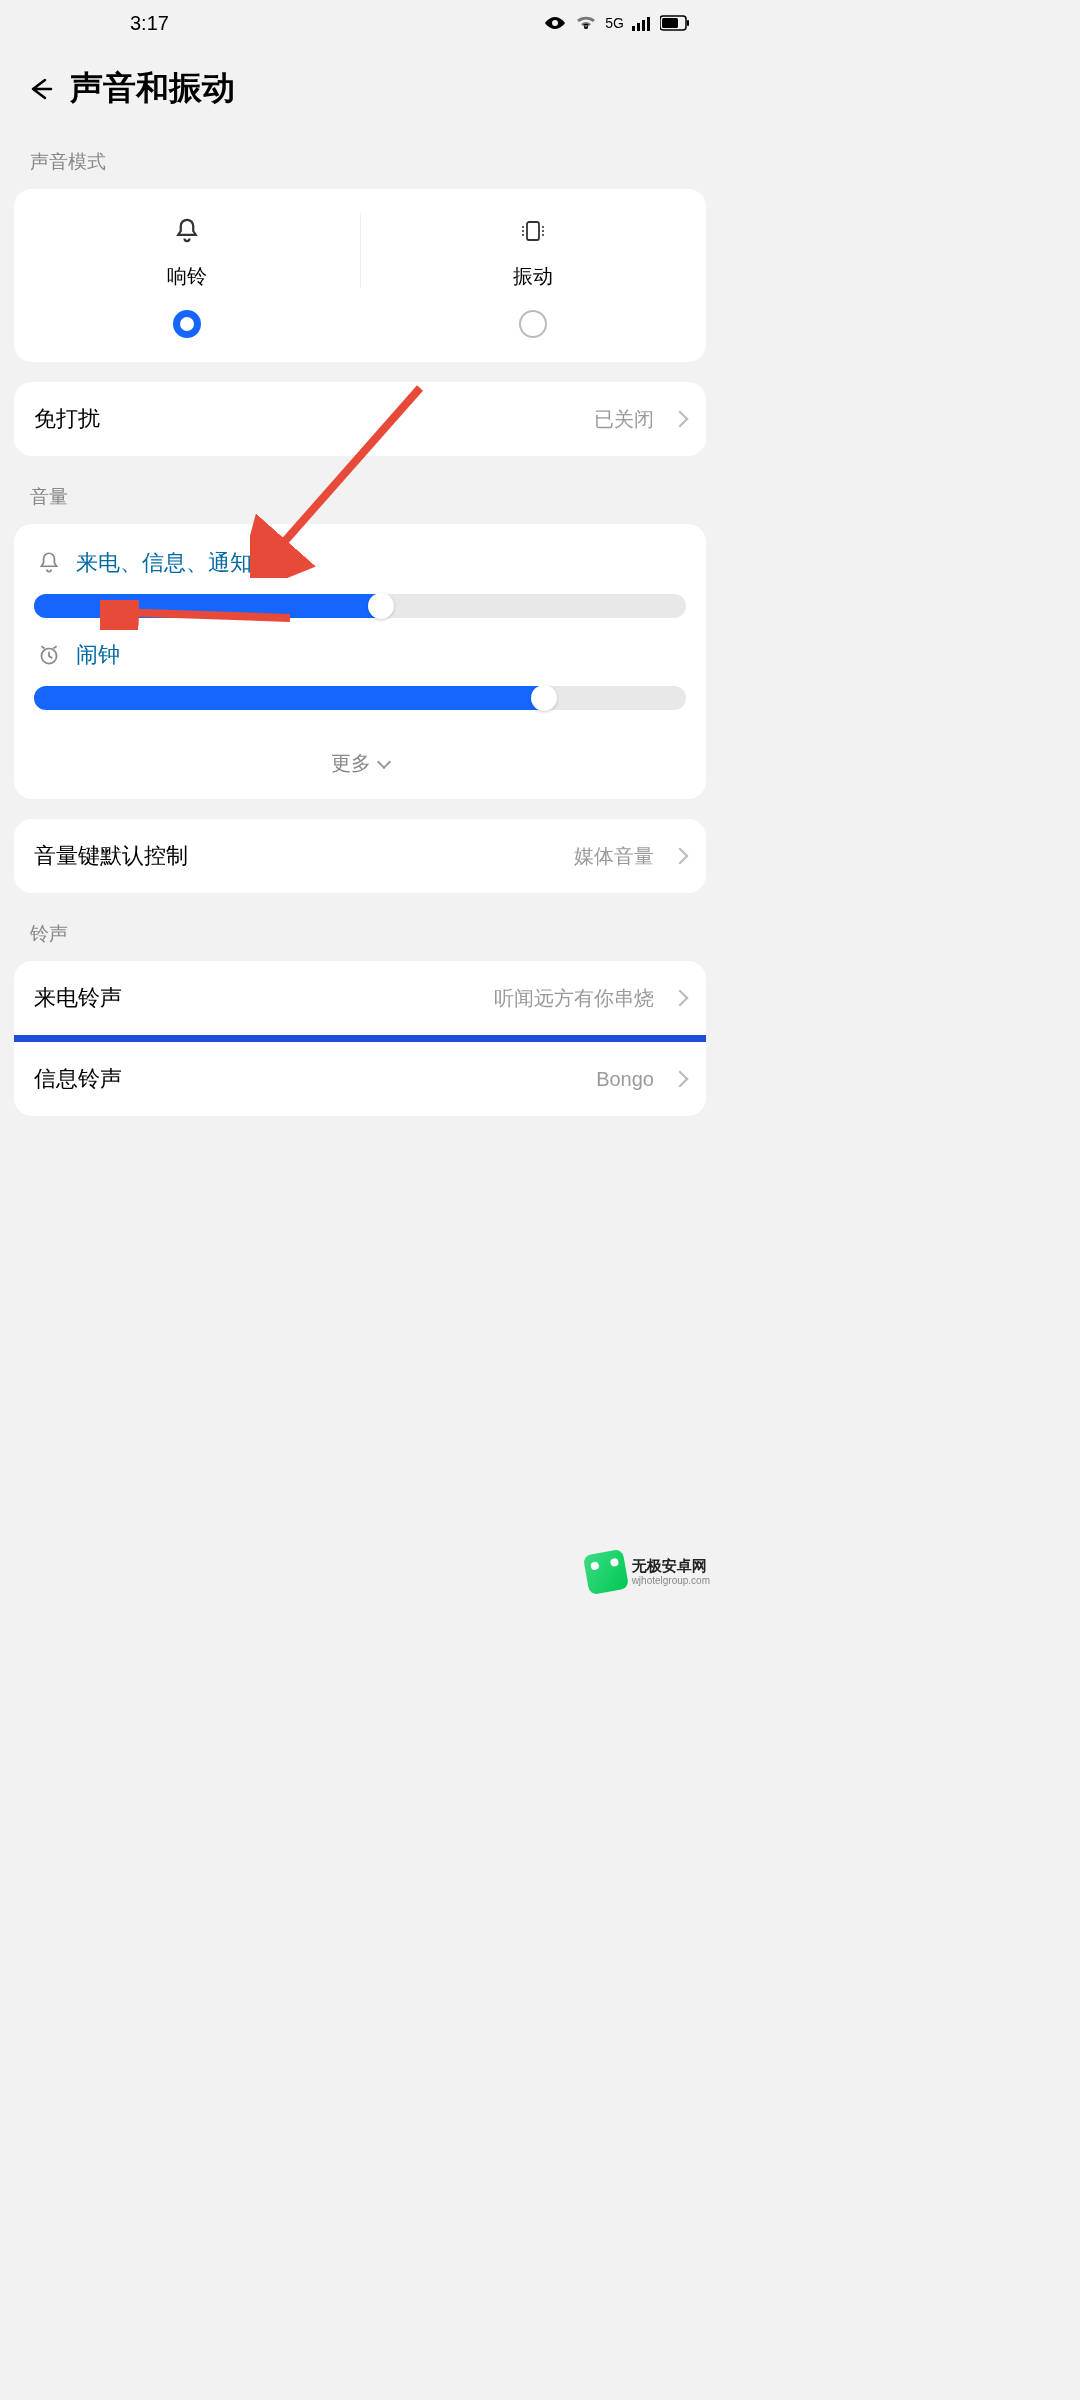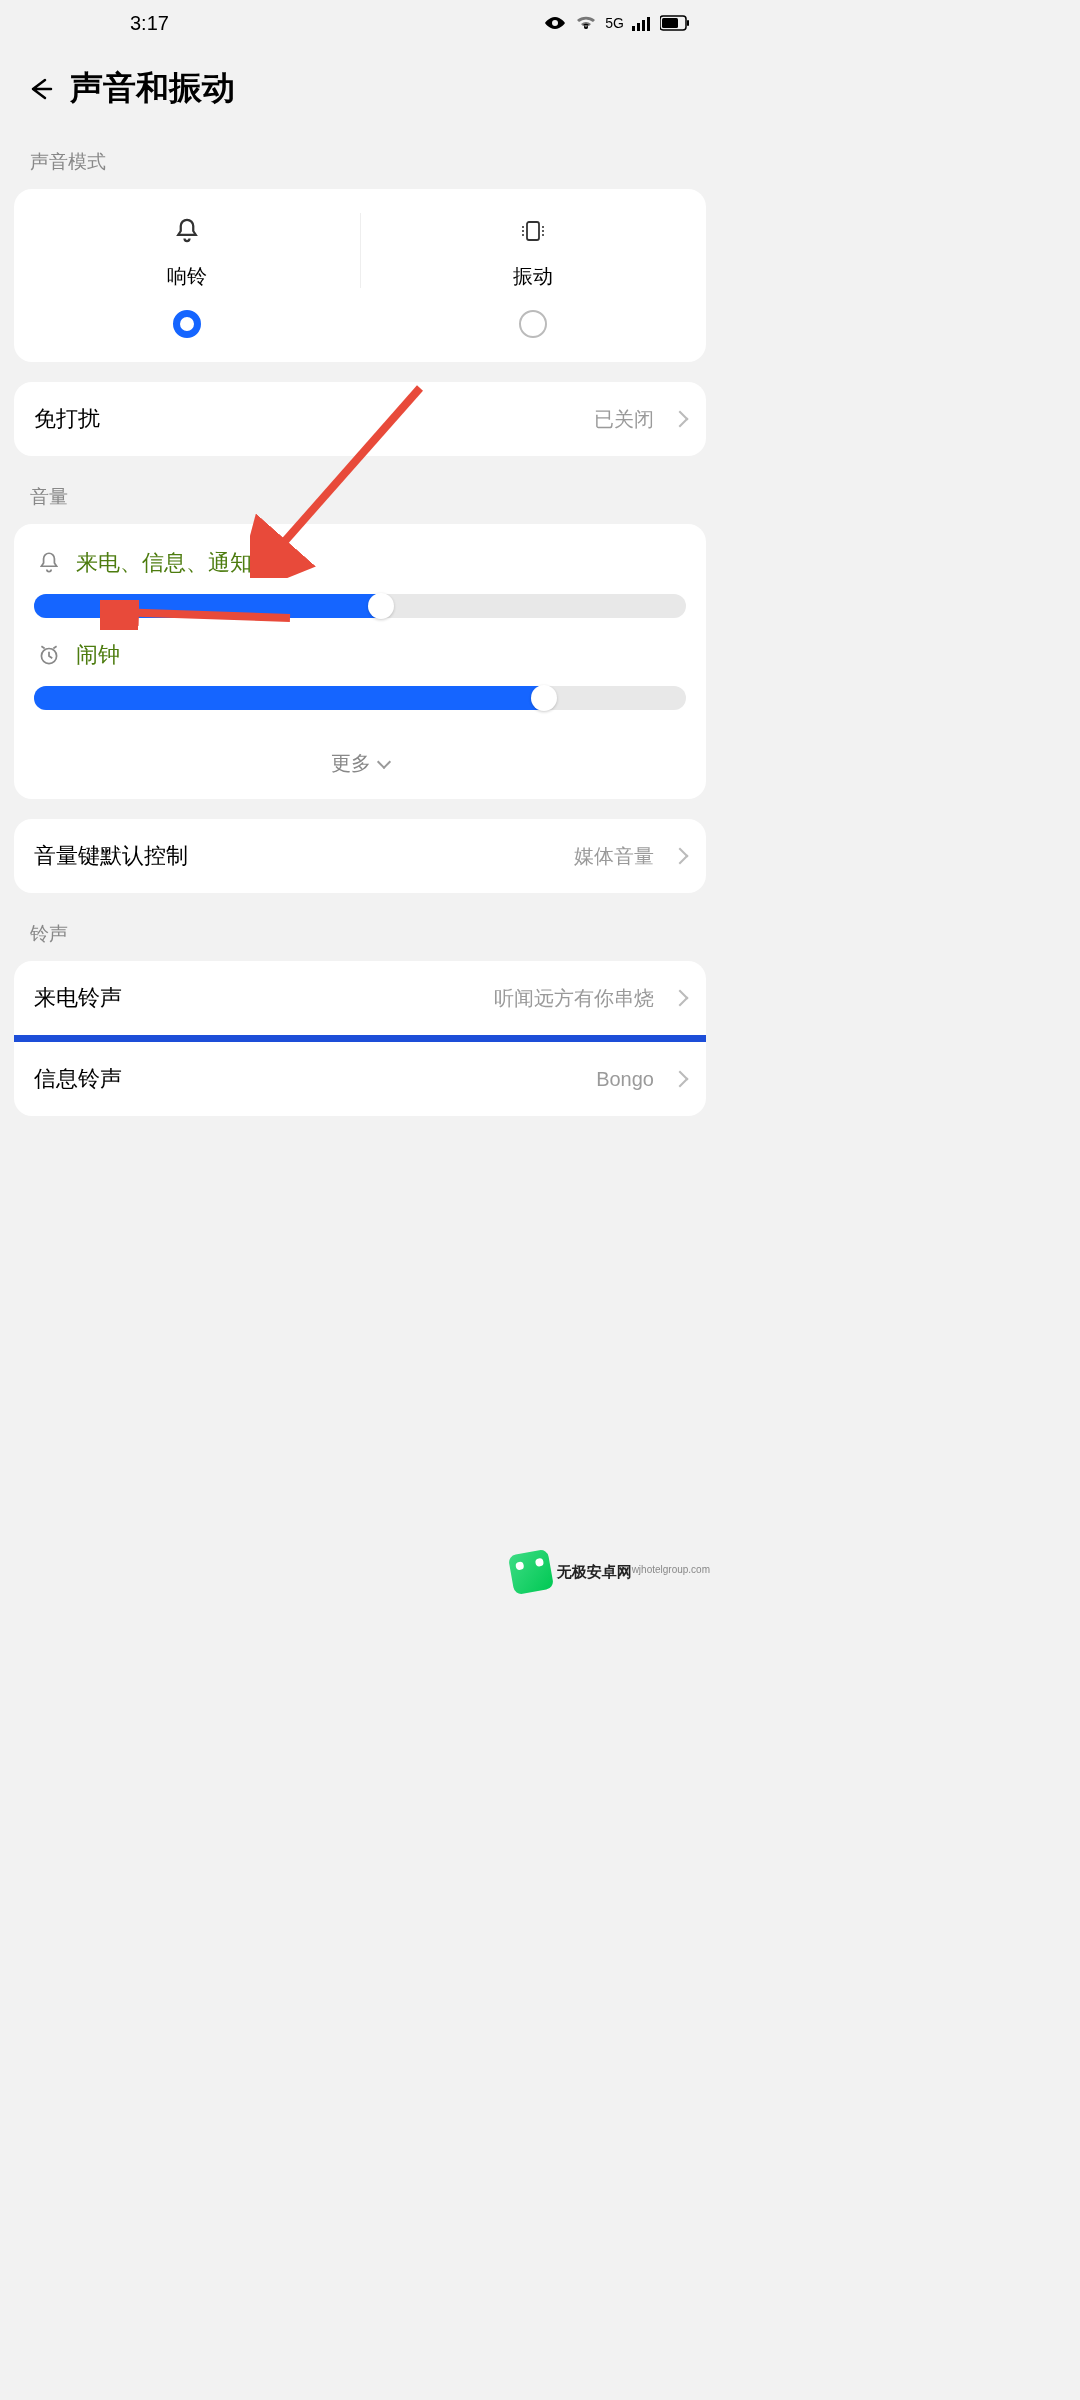--- a/index.html
+++ b/index.html
@@ -96,7 +96,7 @@
     .volume-card { padding: 18px 20px 4px 20px; }
     .vol-label-row {
       display: flex; align-items: center; gap: 12px;
-      font-size: 22px; color: #4d7c0f;
+      font-size: 22px; color: #0369a1;
       margin-bottom: 16px;
       margin-top: 6px;
     }

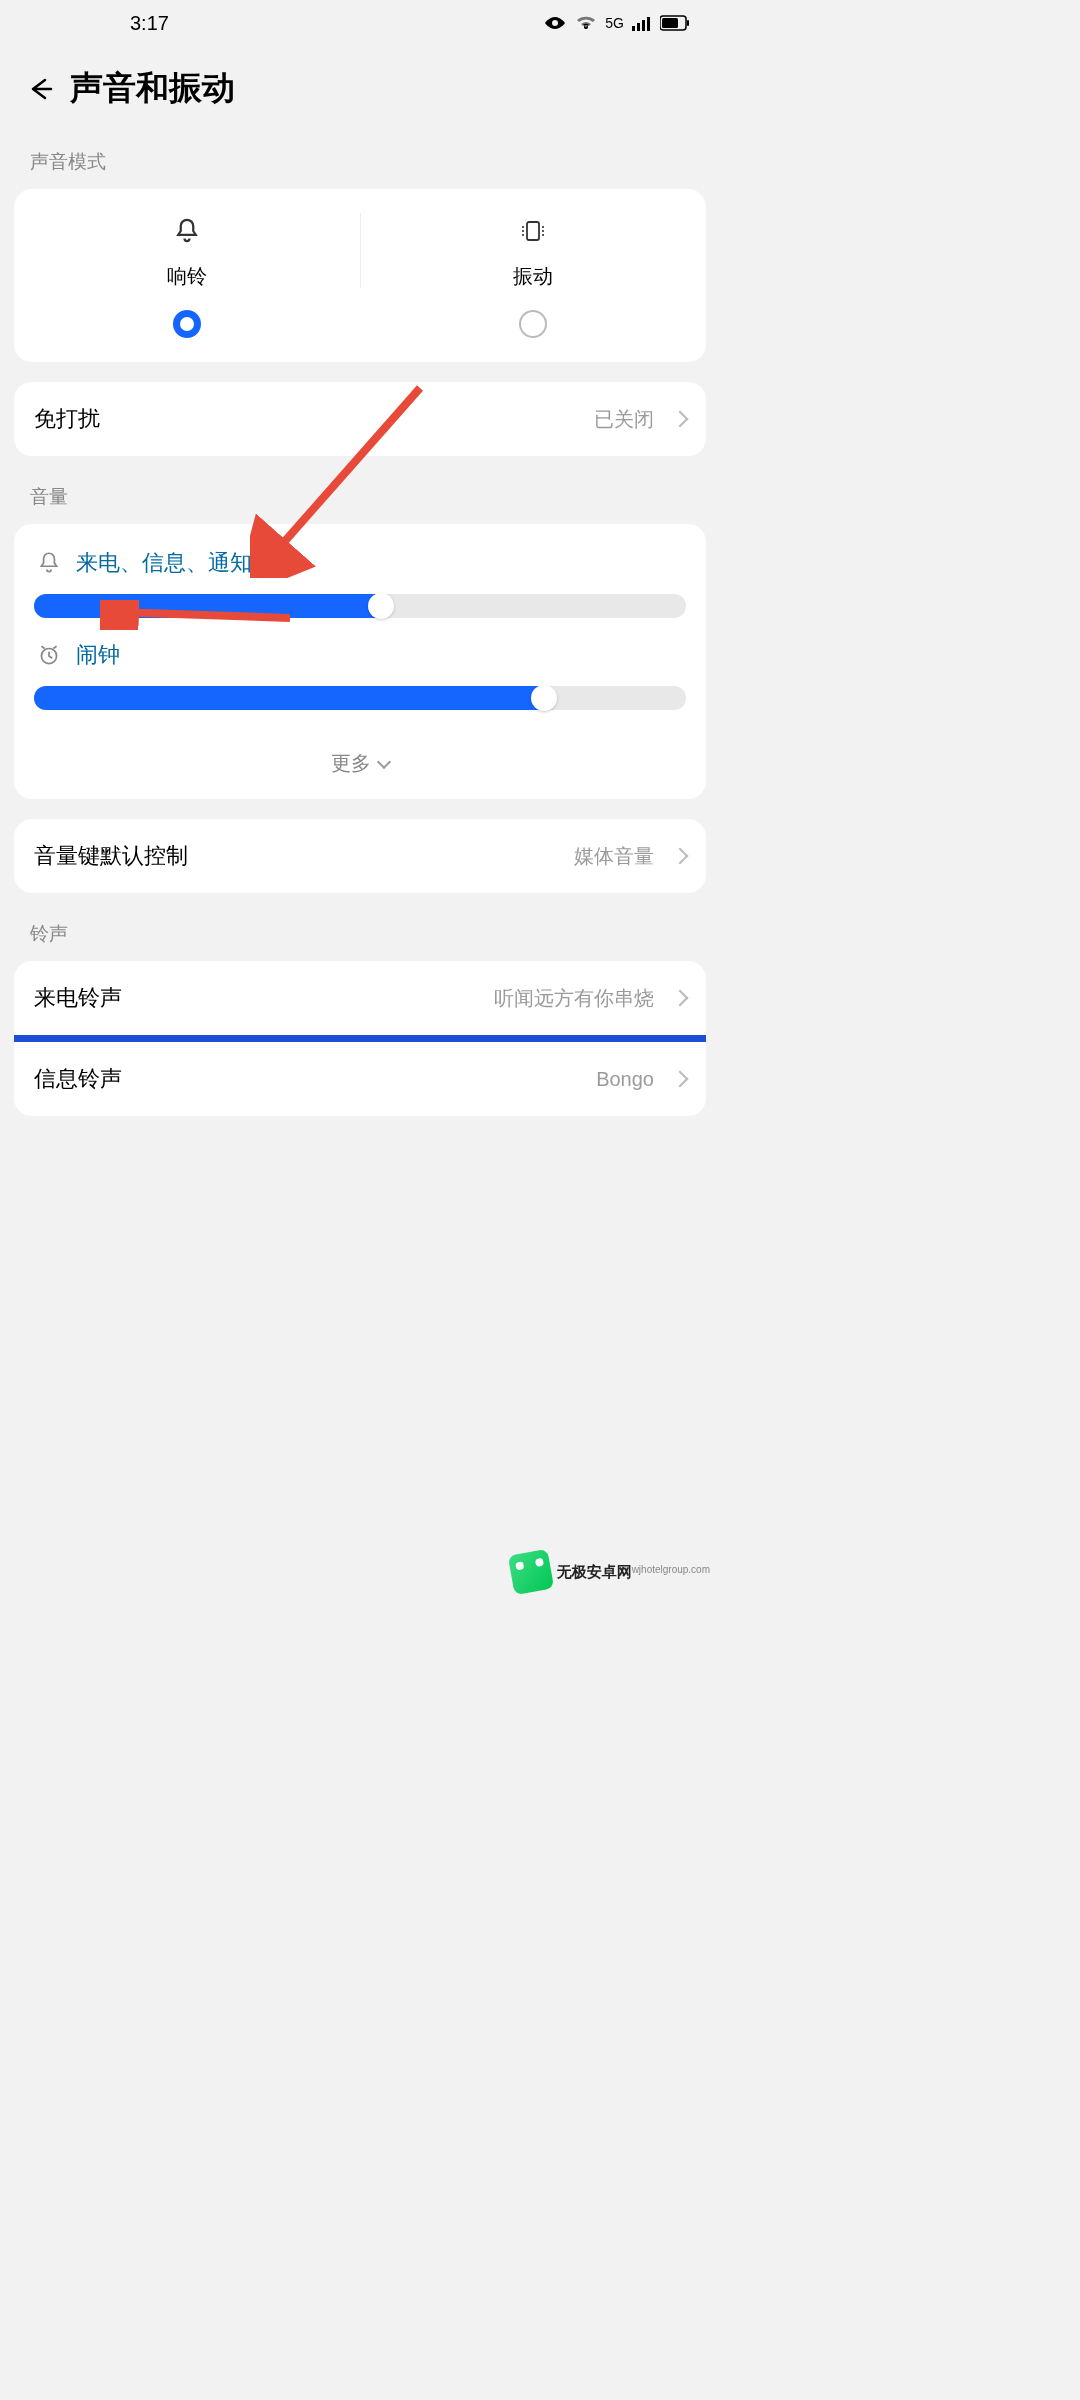--- a/index.html
+++ b/index.html
@@ -163,7 +163,7 @@
     }
     .wm-logo::before{left:6px;}
     .wm-logo::after{right:6px;}
-    .wm-text { display:flex; flex-direction:row; line-height:1.1; }
+    .wm-text { display:flex; flex-direction:column; line-height:1.1; }
     .wm-text .cn { font-size:15px; font-weight:600; color:#222; }
     .wm-text .en { font-size:10px; color:#888; }
   </style>

